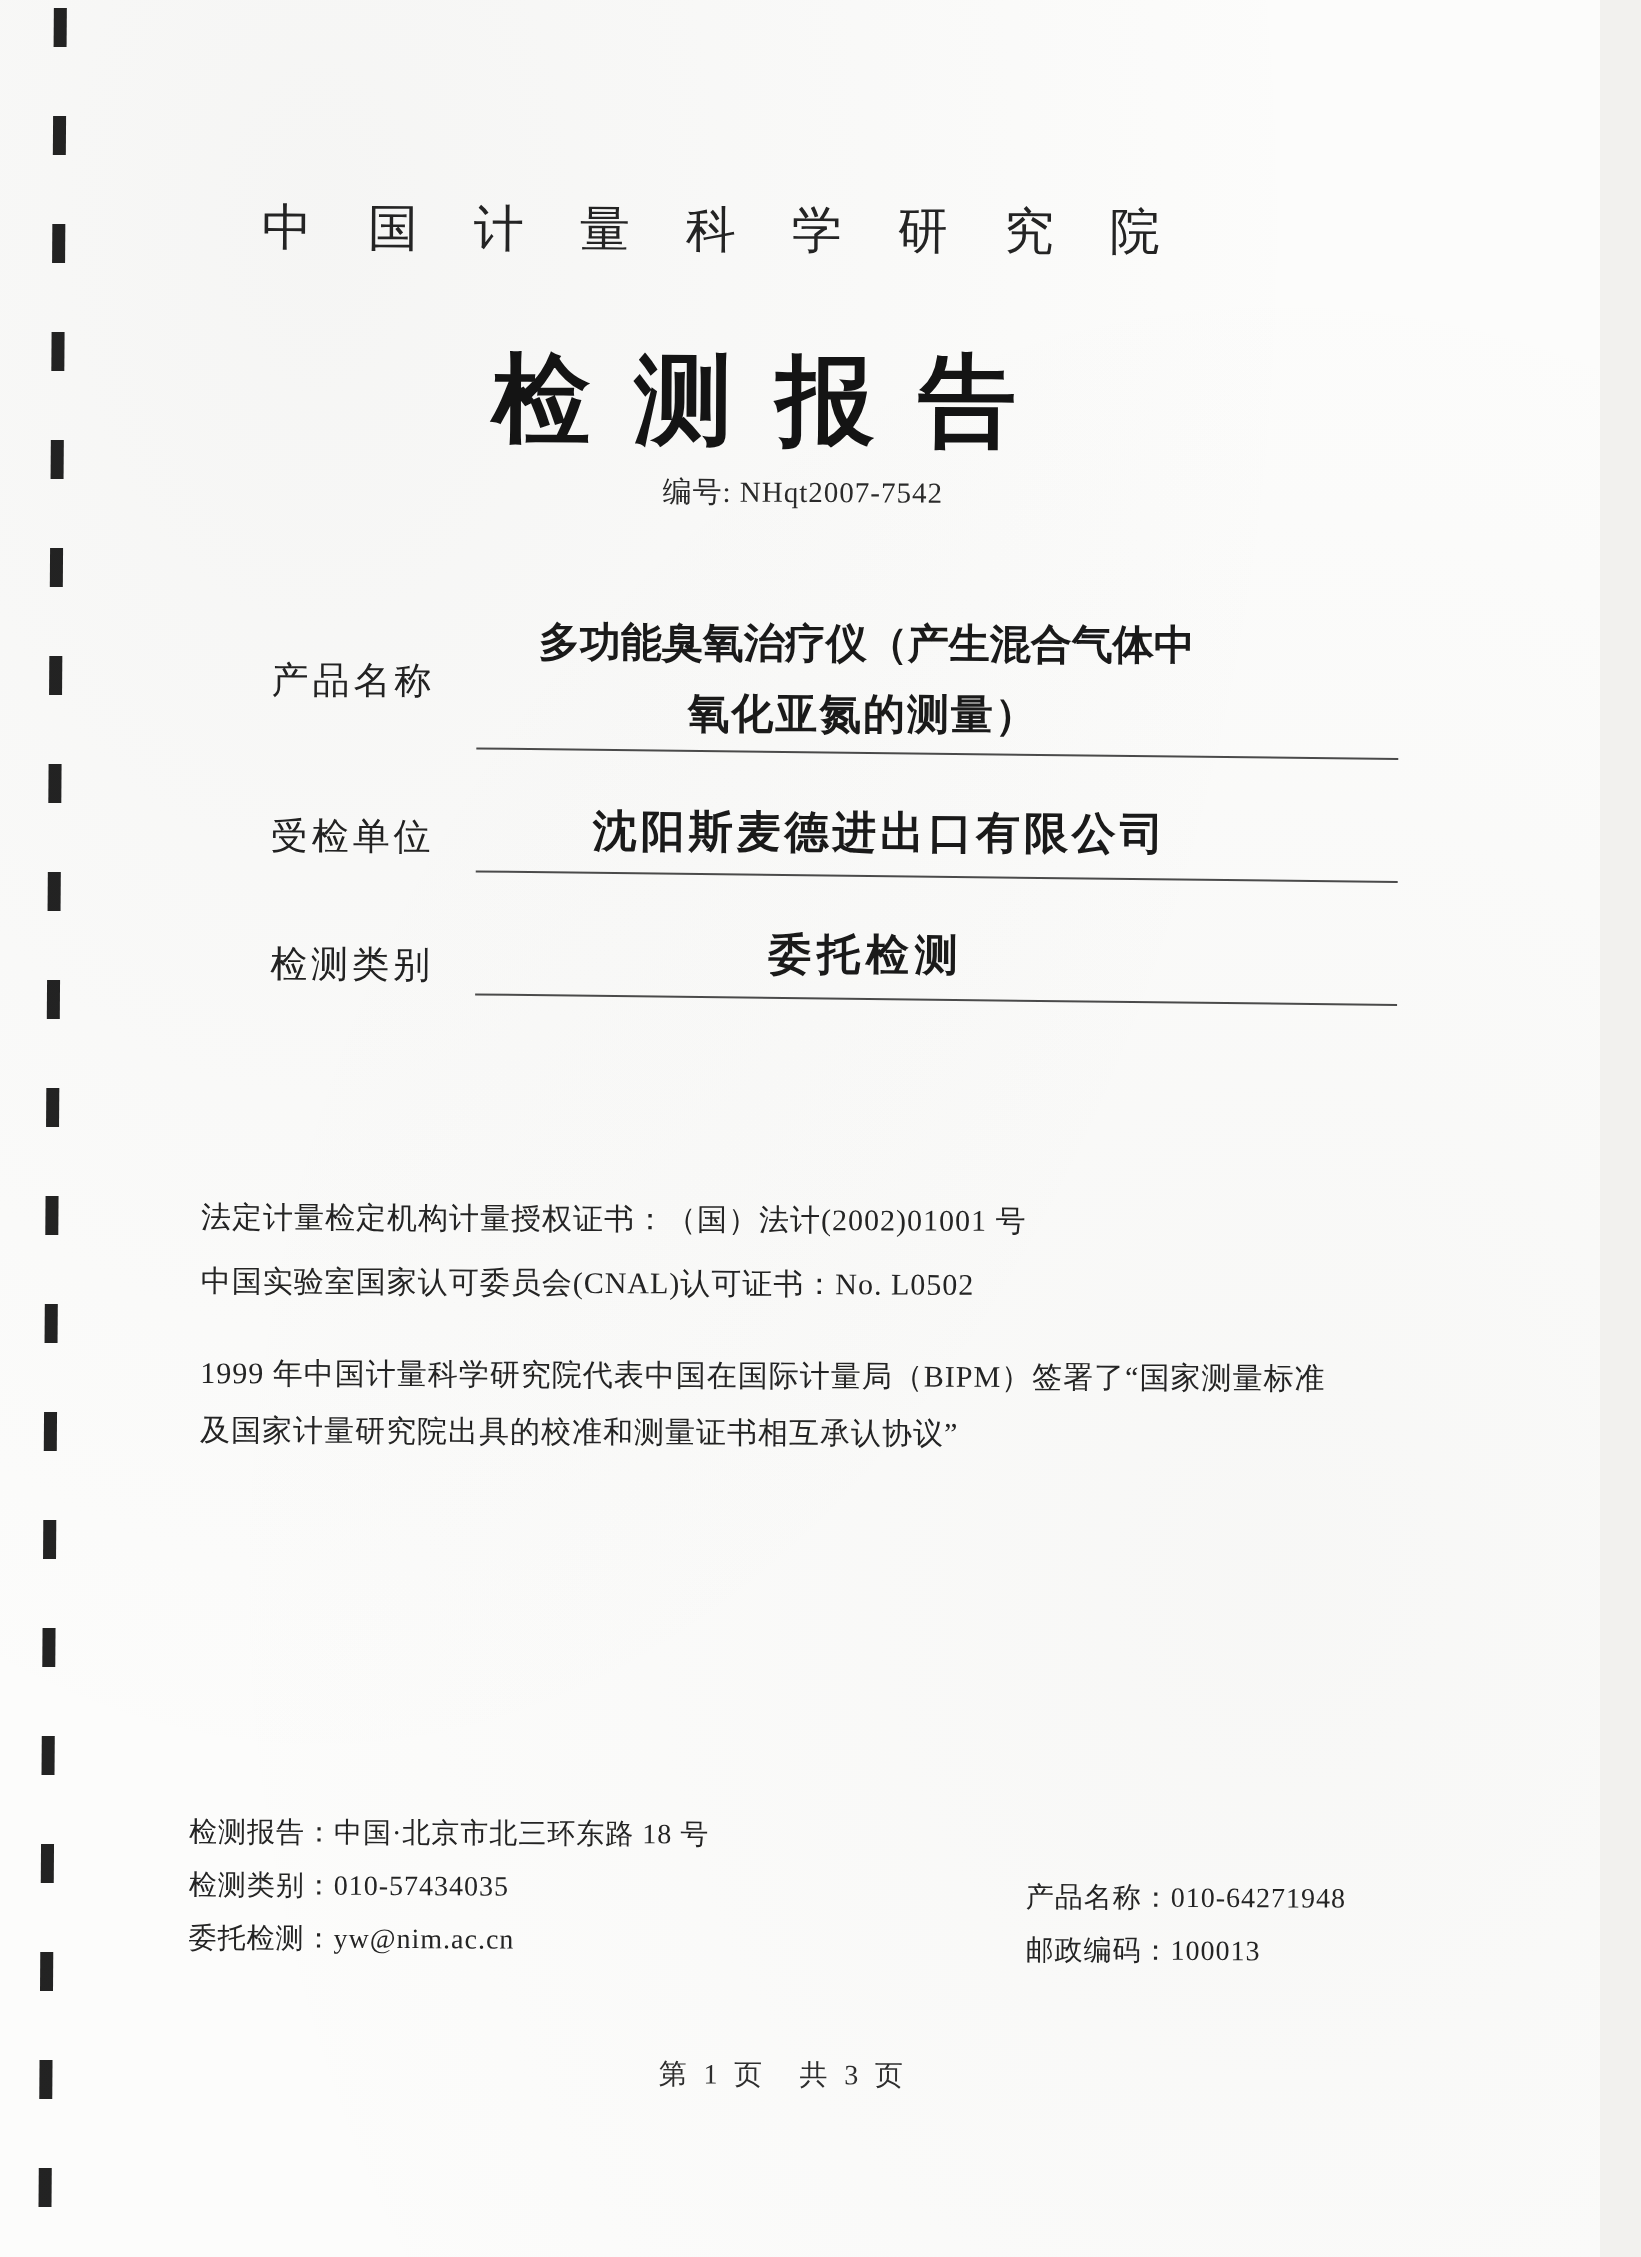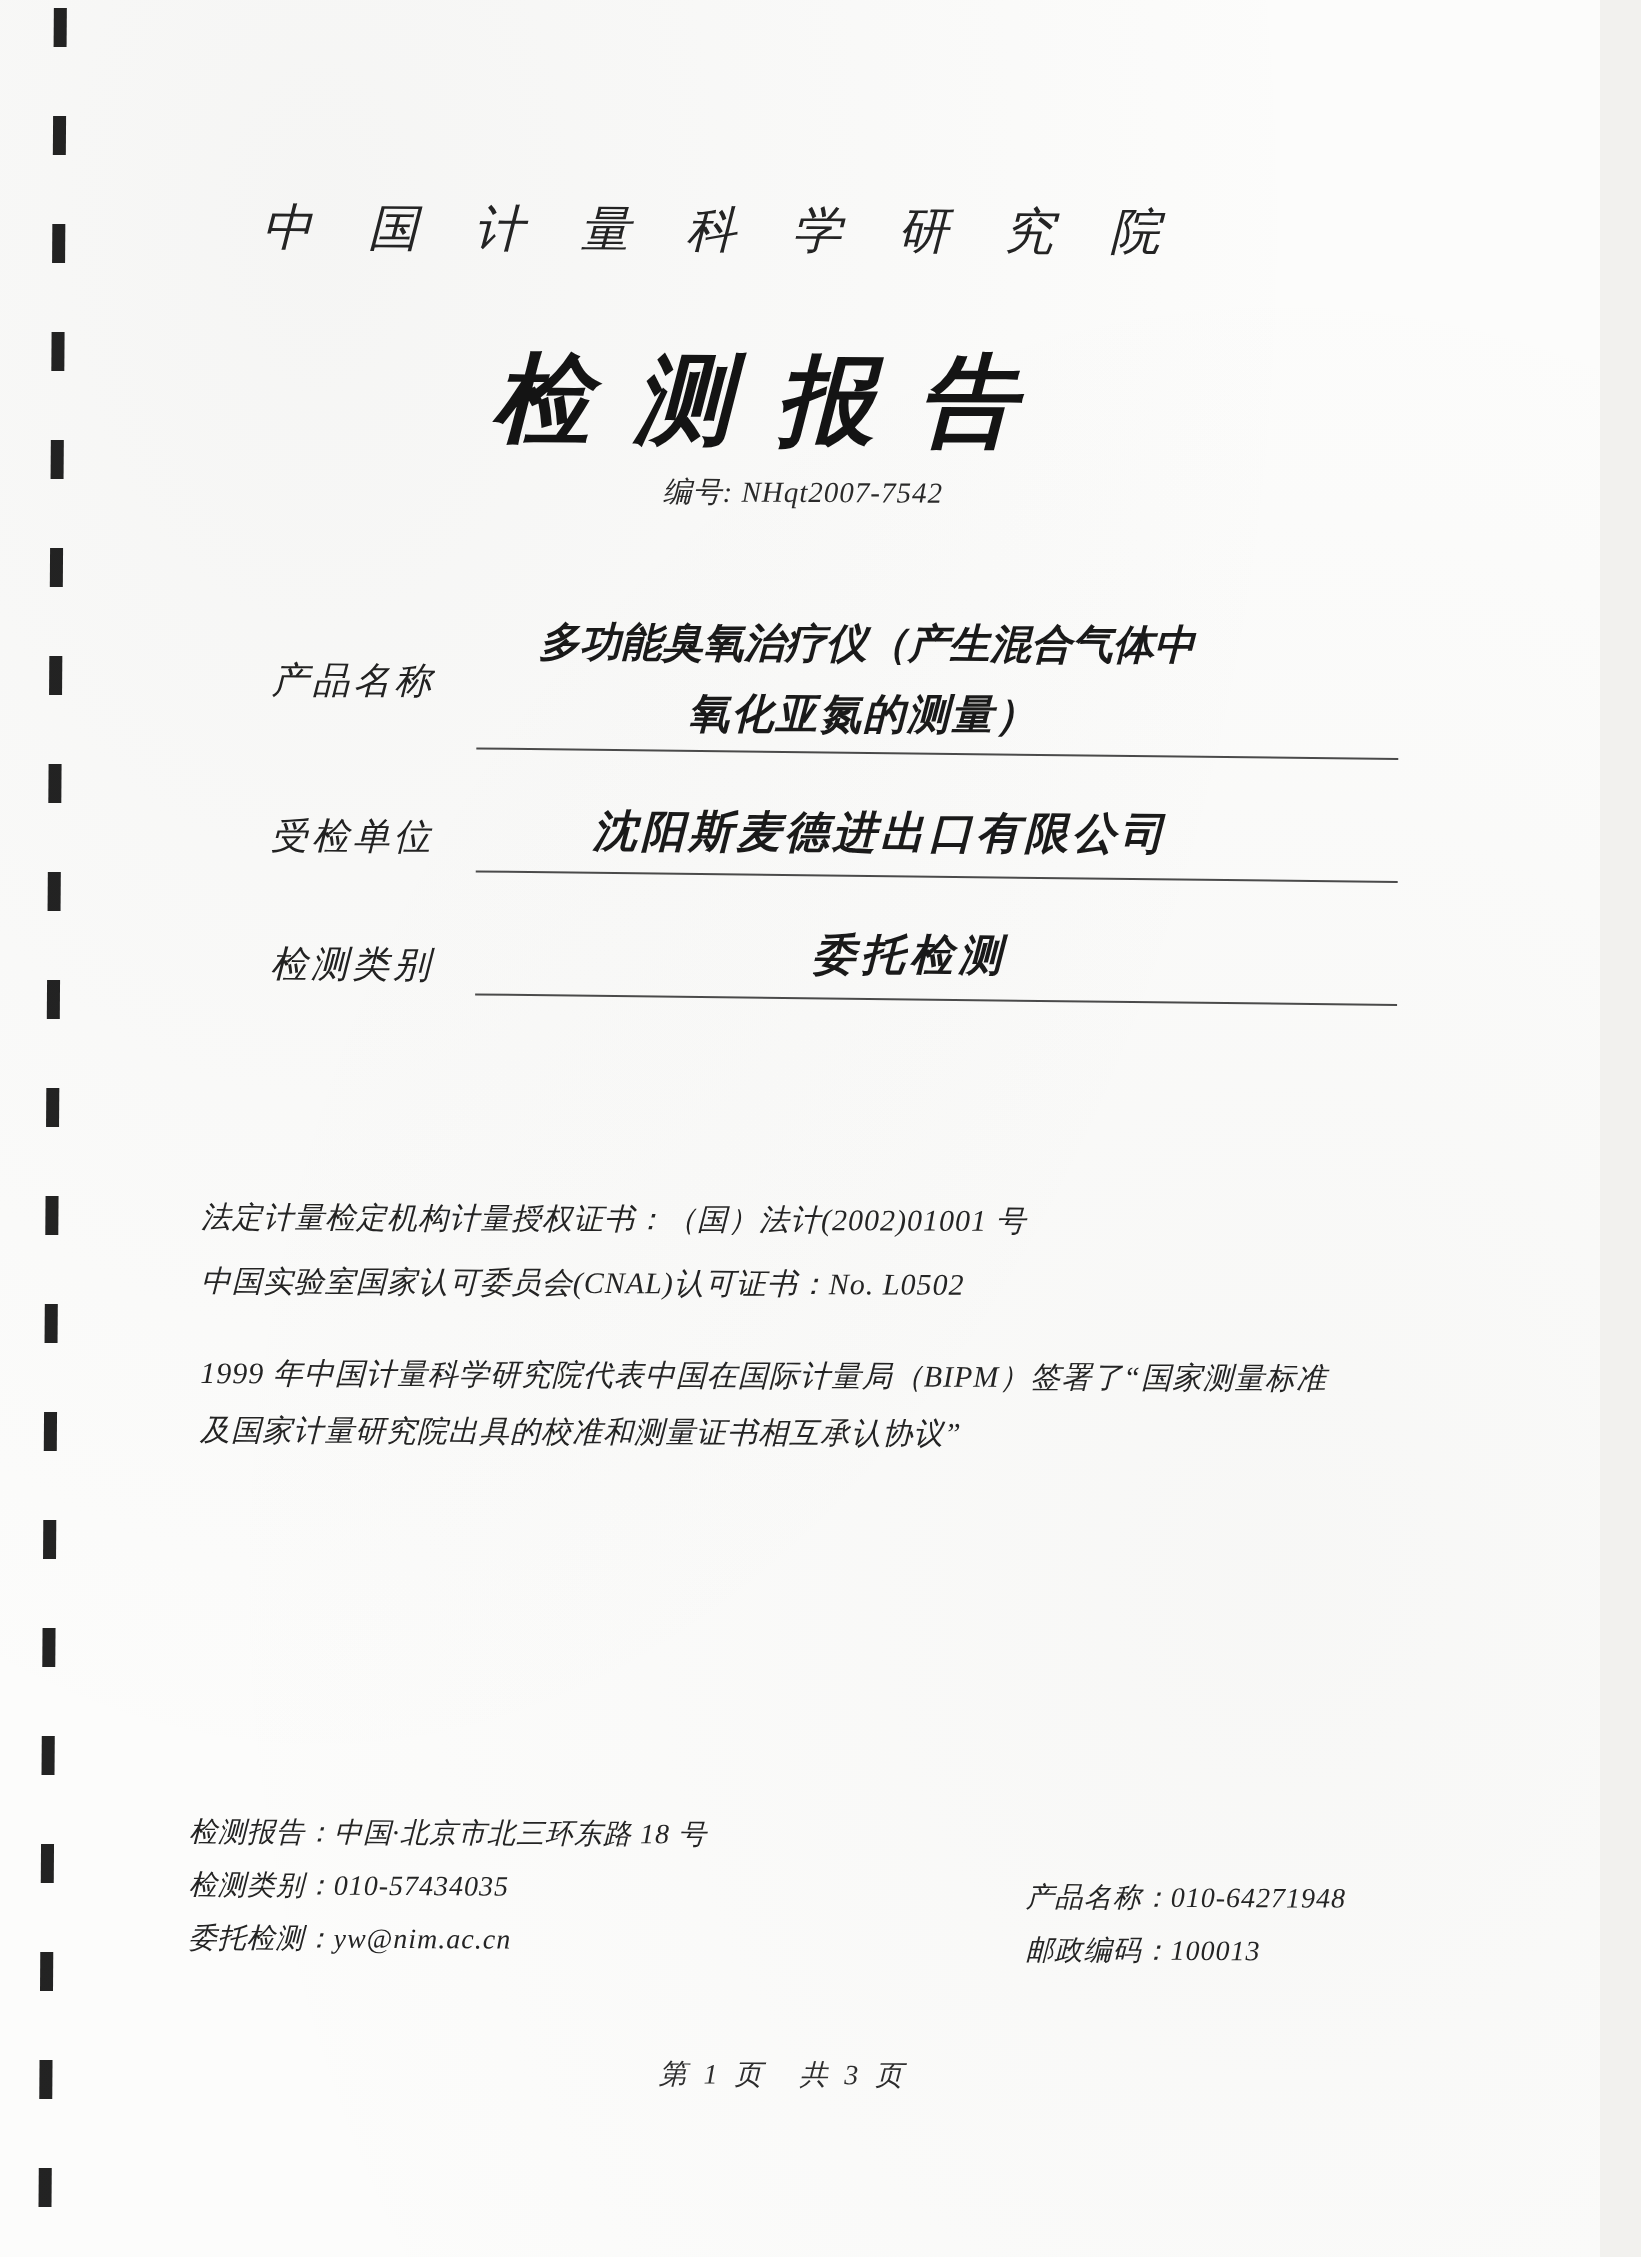--- a/index.html
+++ b/index.html
@@ -12,7 +12,6 @@
     overflow:hidden;
     font-family:"Liberation Serif","DejaVu Serif",serif;
     color:#1f1f1f;
-    font-style:italic;
   }
   .tilt { position:absolute; inset:0; transform:rotate(0.28deg); transform-origin:50% 0; }
   .abs { position:absolute; white-space:nowrap; }

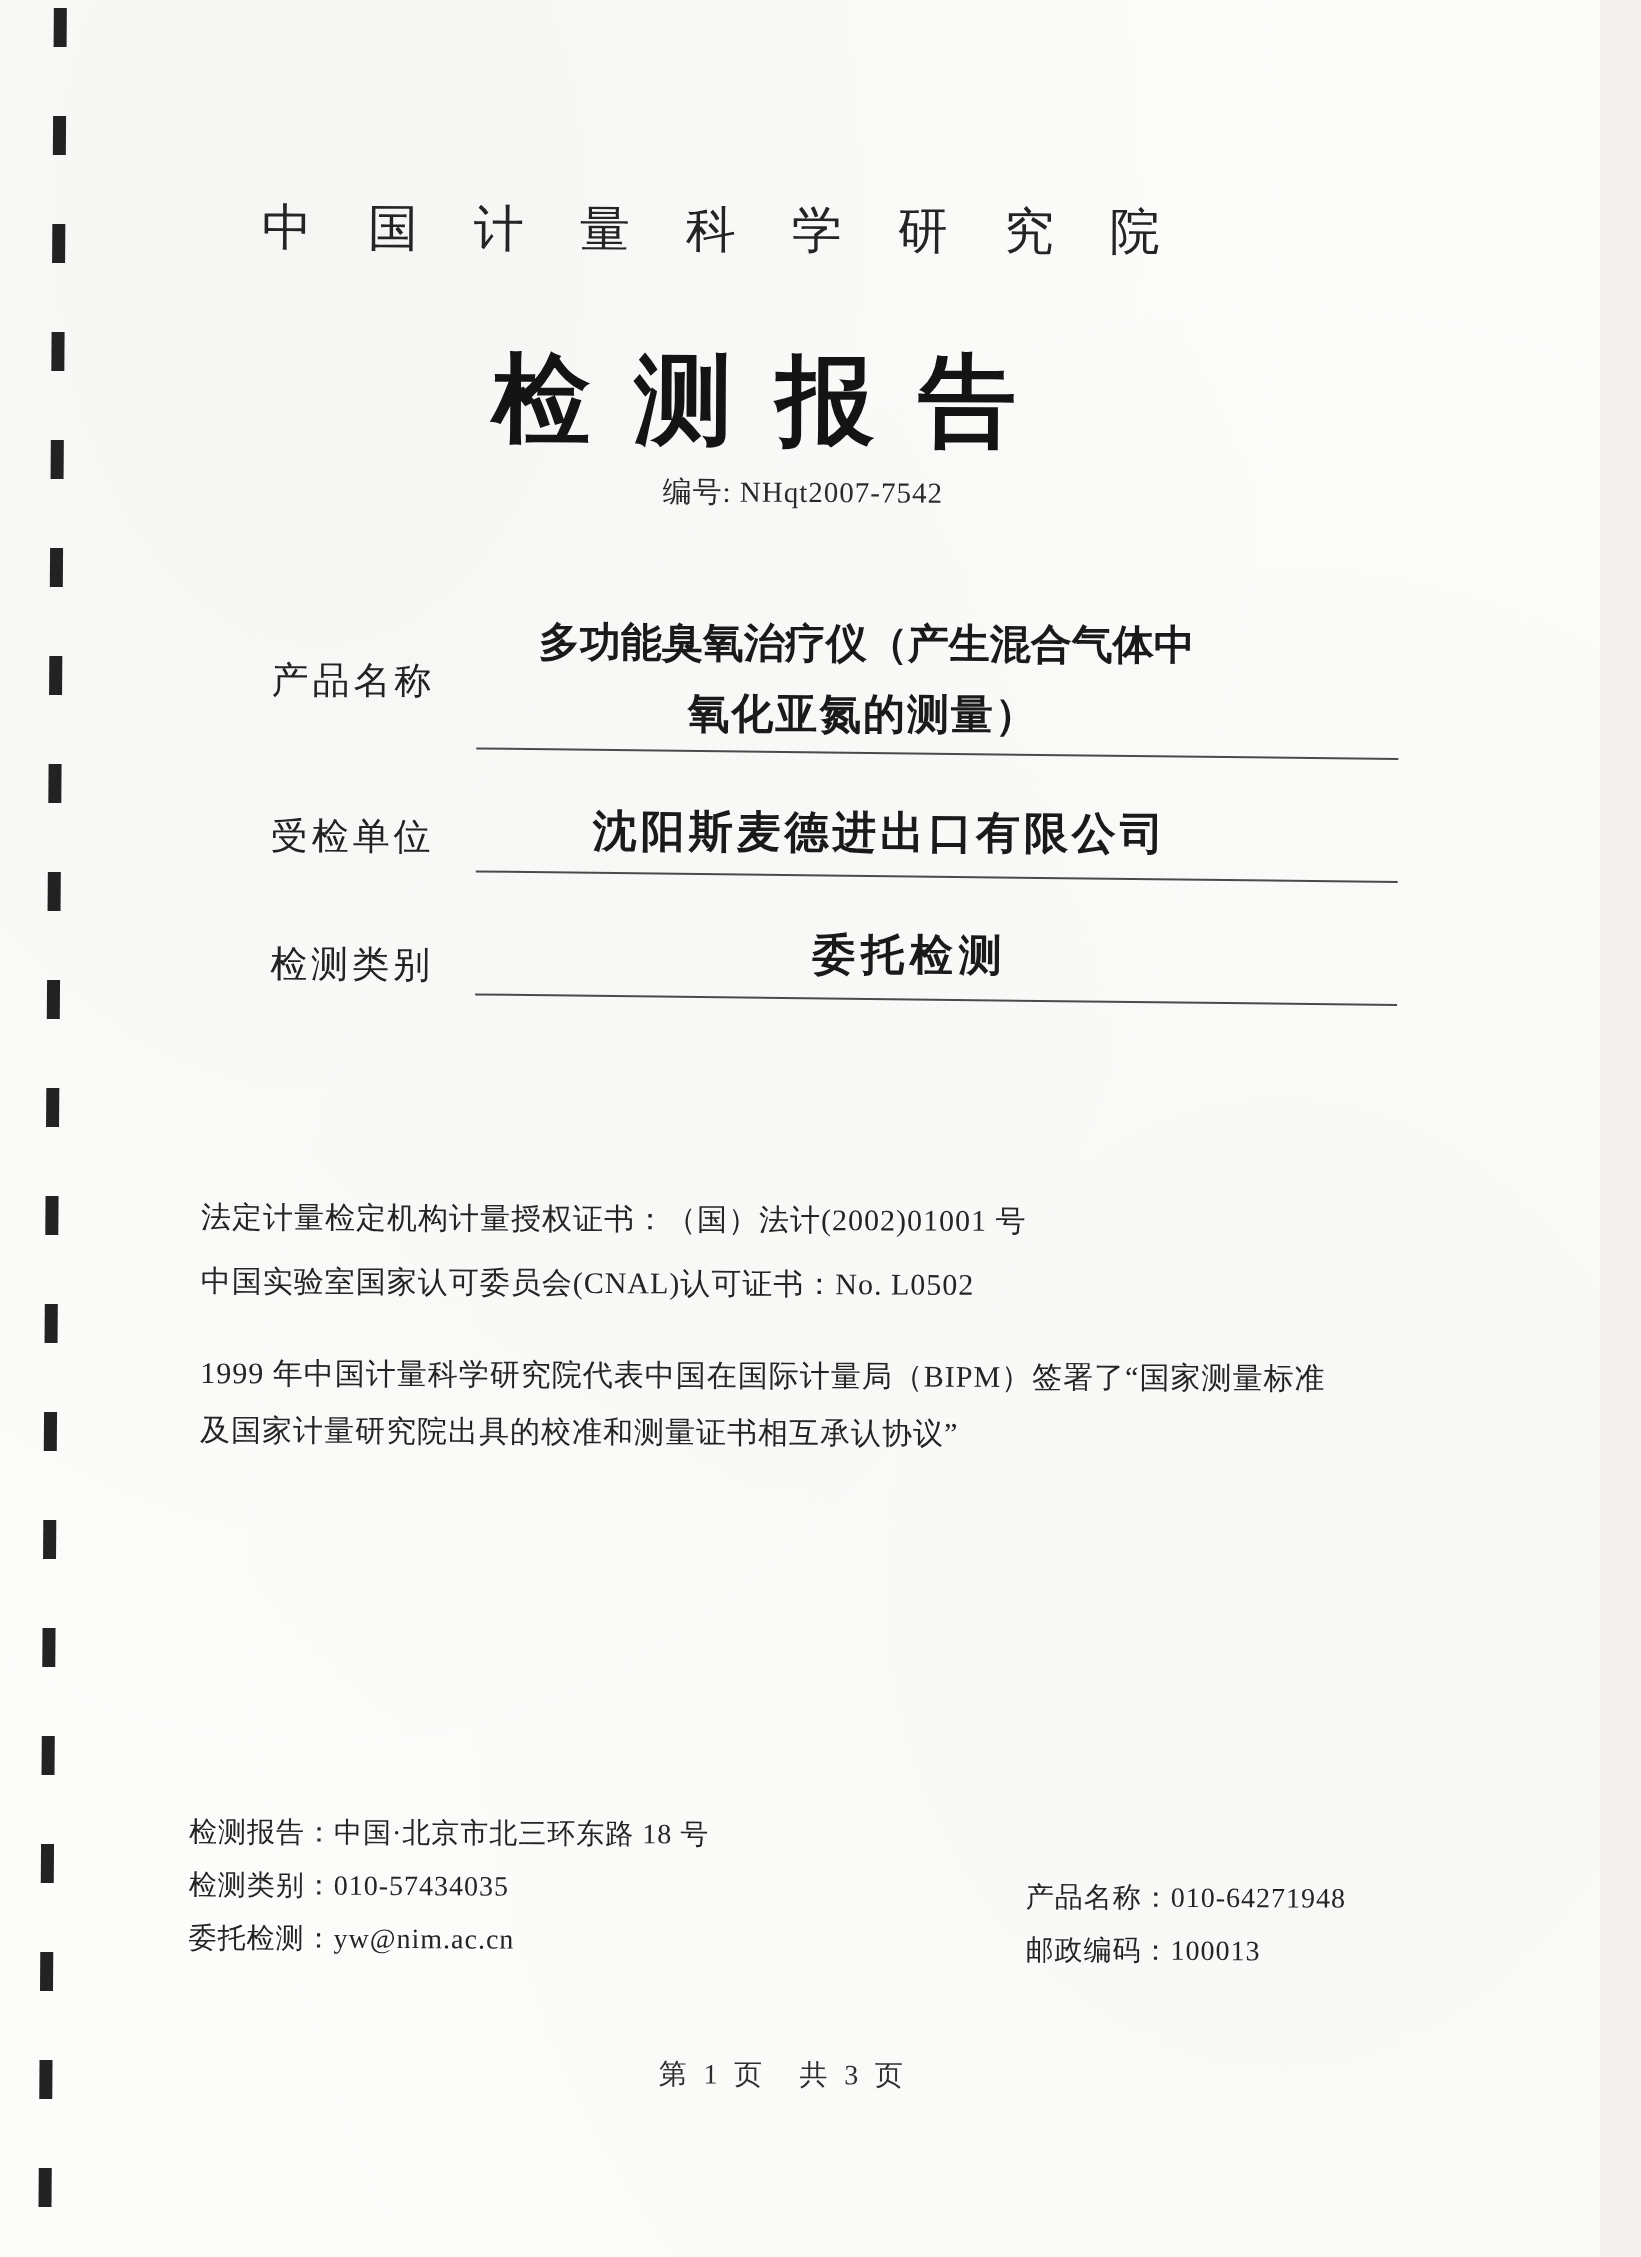--- a/index.html
+++ b/index.html
@@ -64,7 +64,7 @@
     <div class="underline" style="left:480px; top:872px; width:922px;"></div>
 
     <div class="abs field-label" style="left:275px; top:942px;">检测类别</div>
-    <div class="abs field-value" style="left:817px; top:926px; font-size:43px; letter-spacing:5.8px;">委托检测</div>
+    <div class="abs field-value" style="left:773px; top:926px; font-size:43px; letter-spacing:5.8px;">委托检测</div>
     <div class="underline" style="left:480px; top:995px; width:922px;"></div>
 
     <div class="abs para" style="left:207px; top:1200px;">法定计量检定机构计量授权证书：（国）法计(2002)01001 号</div>

